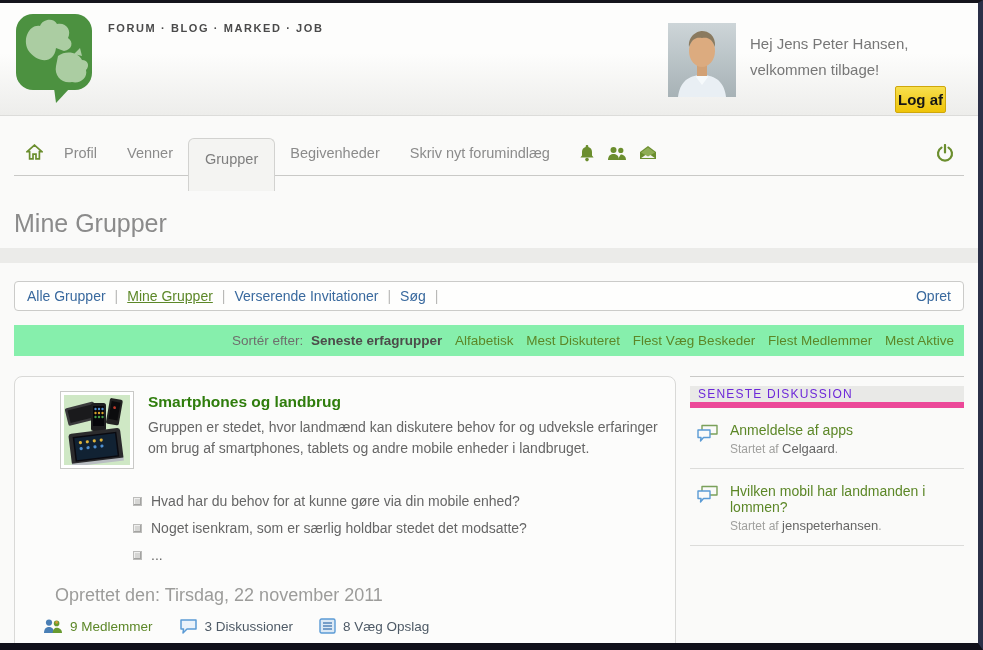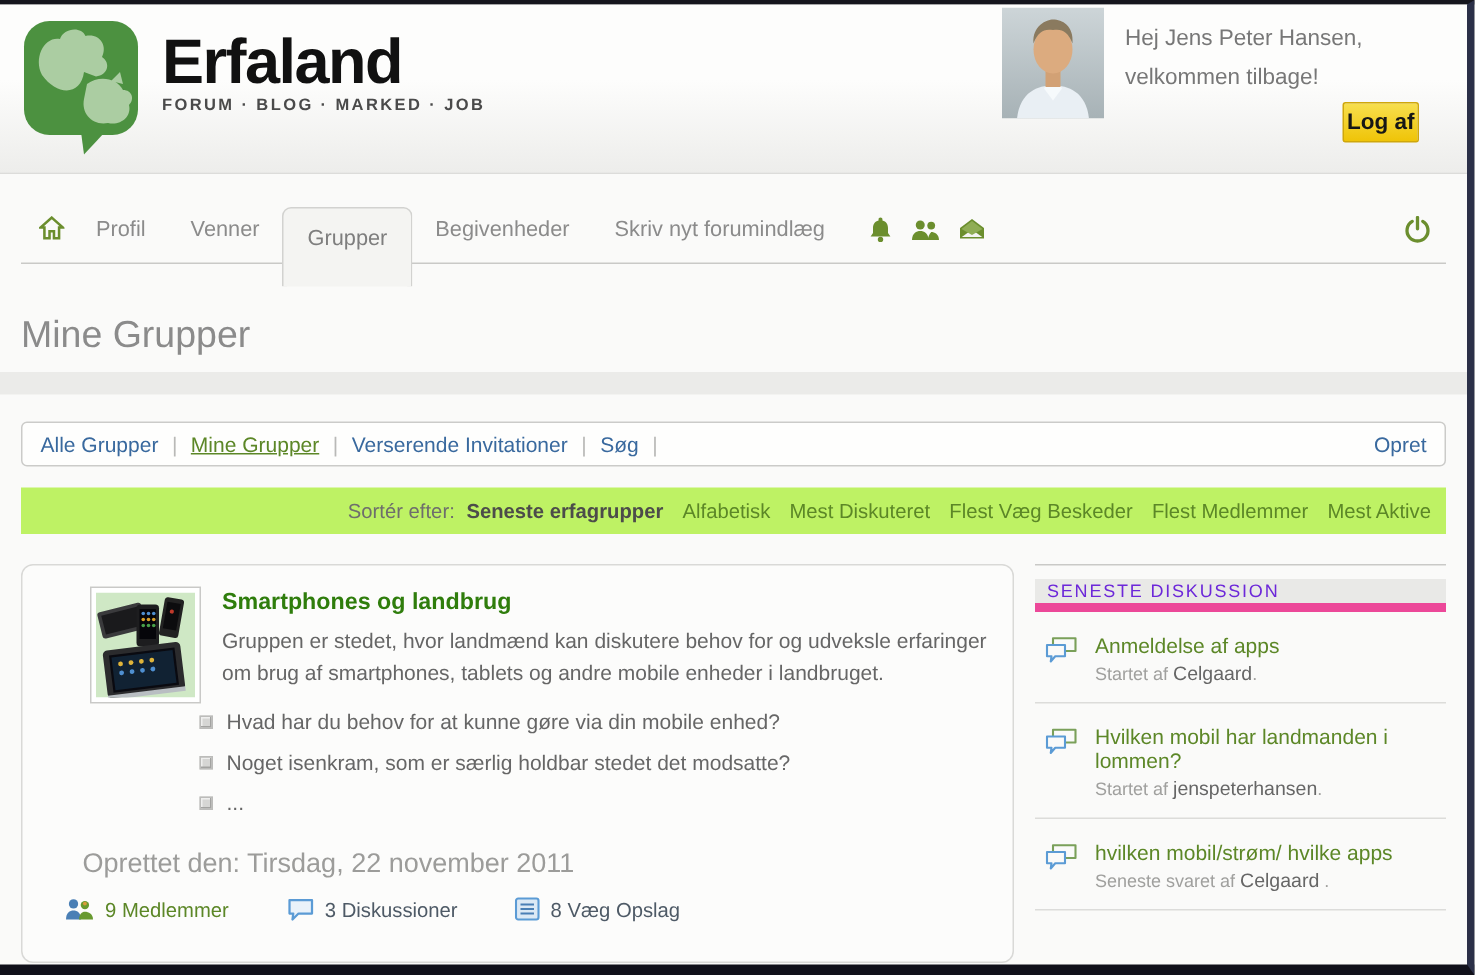--- a/index.html
+++ b/index.html
@@ -108,7 +108,6 @@
         <path d="M44,44 C52,38 64,40 68,48 C74,48 76,54 72,58 C74,66 66,72 58,70 C48,72 40,64 42,54 Z M60,42 L66,36 L68,44 Z" fill="#abcda2"></path>
       </svg>
       <div class="brand-text">
-        <div class="brand-name">Erfaland</div>
         <div class="brand-tagline">FORUM · BLOG · MARKED · JOB</div>
       </div>
     </div>

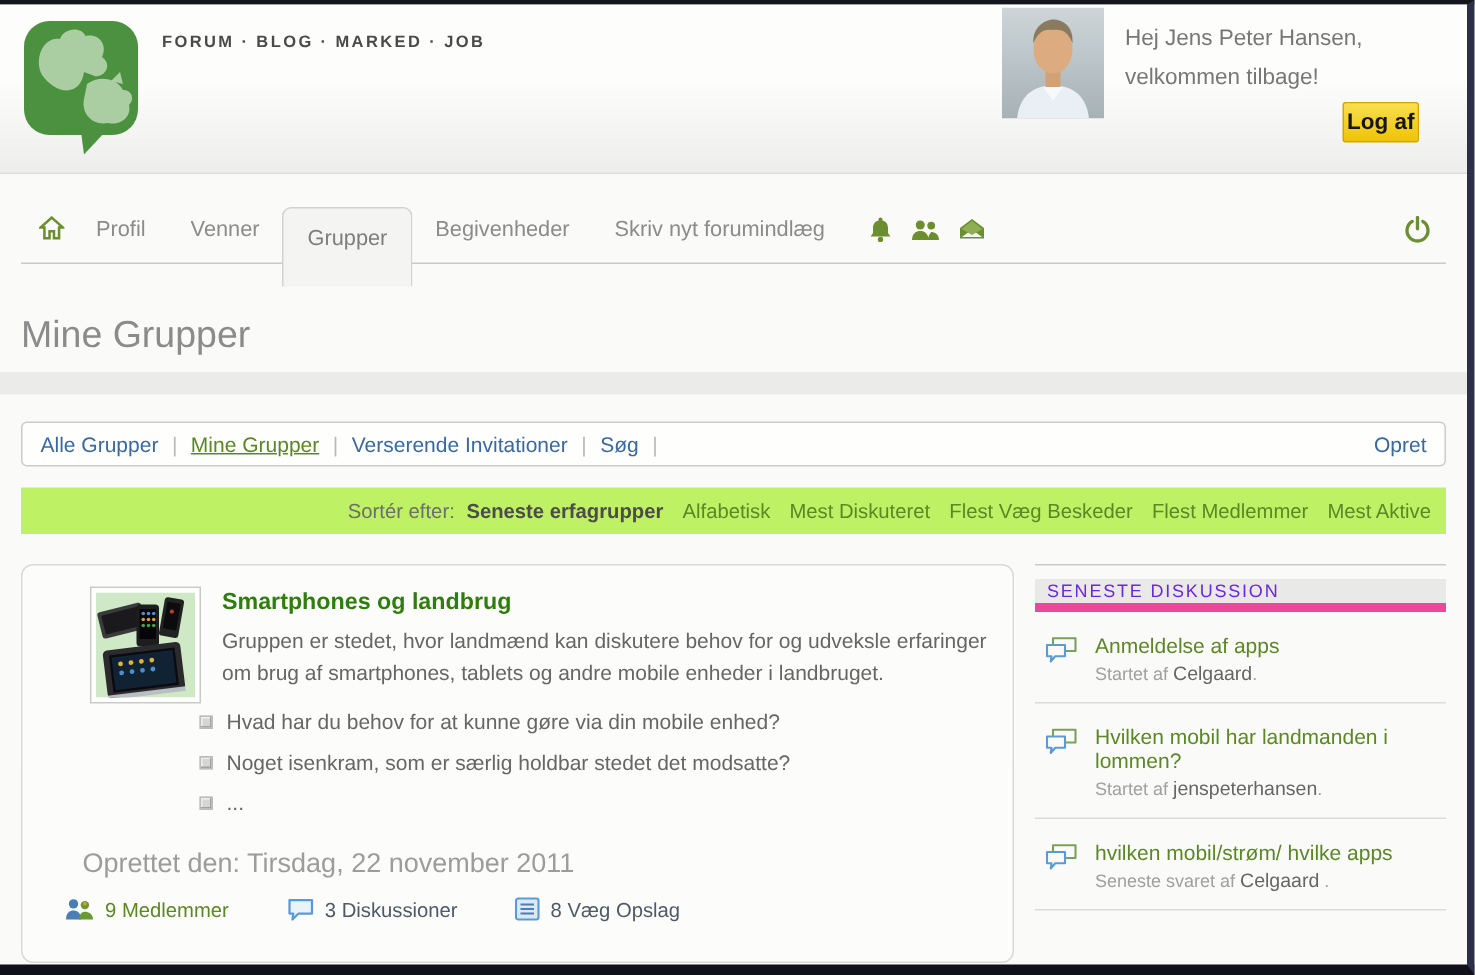--- a/index.html
+++ b/index.html
@@ -21,7 +21,7 @@
   .brand-text { margin-left:12px; margin-top:8px; }
   .brand-name { font-size:42px; font-weight:800; color:#111; letter-spacing:-1px; line-height:1; }
   .brand-tagline { font-size:11px; font-weight:bold; color:#4a4a4a; letter-spacing:1.6px; margin-top:2px; }
-  .userbox { position:absolute; right:30px; top:2px; width:280px; height:95px; }
+  .userbox { position:absolute; right:30px; top:20px; width:280px; height:95px; }
   .avatar { position:absolute; left:0; top:0; width:68px; height:74px; }
   .greeting { position:absolute; left:82px; top:8px; font-size:15px; color:#777; line-height:1.75; }
   .logout-btn {

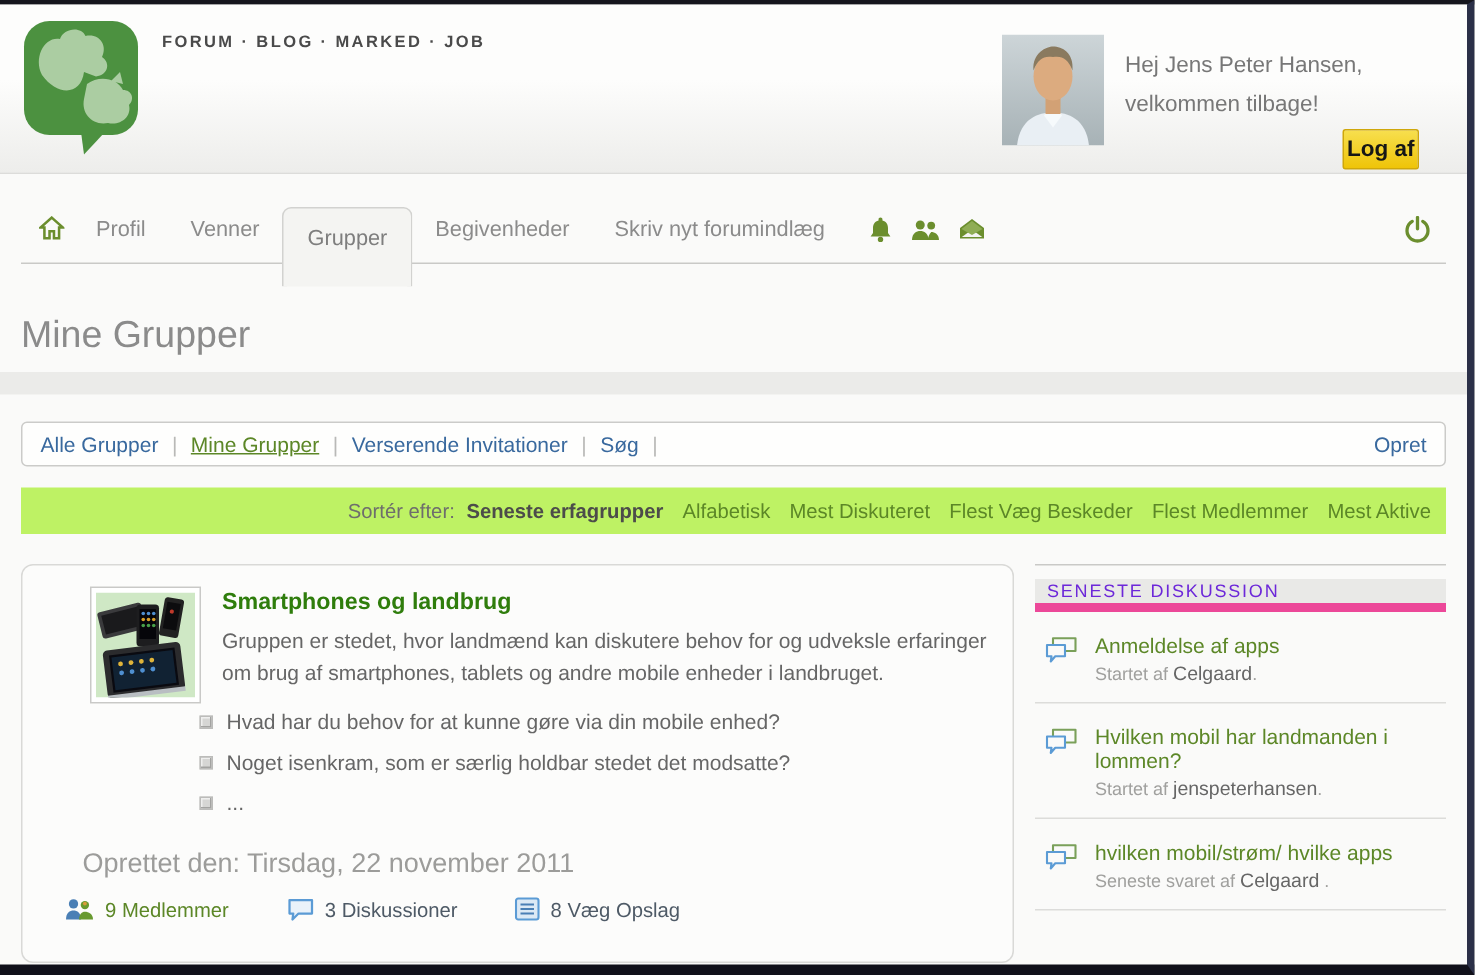--- a/index.html
+++ b/index.html
@@ -56,7 +56,7 @@
   .create-link { margin-left:auto; color:#39699e; text-decoration:none; cursor:pointer; }
   
   .sort-bar {
-    margin:14px 14px 0; background:#bef264; padding:8px 10px; font-size:13.5px;
+    margin:14px 14px 0; background:#86efac; padding:8px 10px; font-size:13.5px;
     text-align:right; color:#6e6e6c; white-space:nowrap;
   }
   .sort-active { font-weight:bold; color:#4c4c4a; margin-left:4px; }

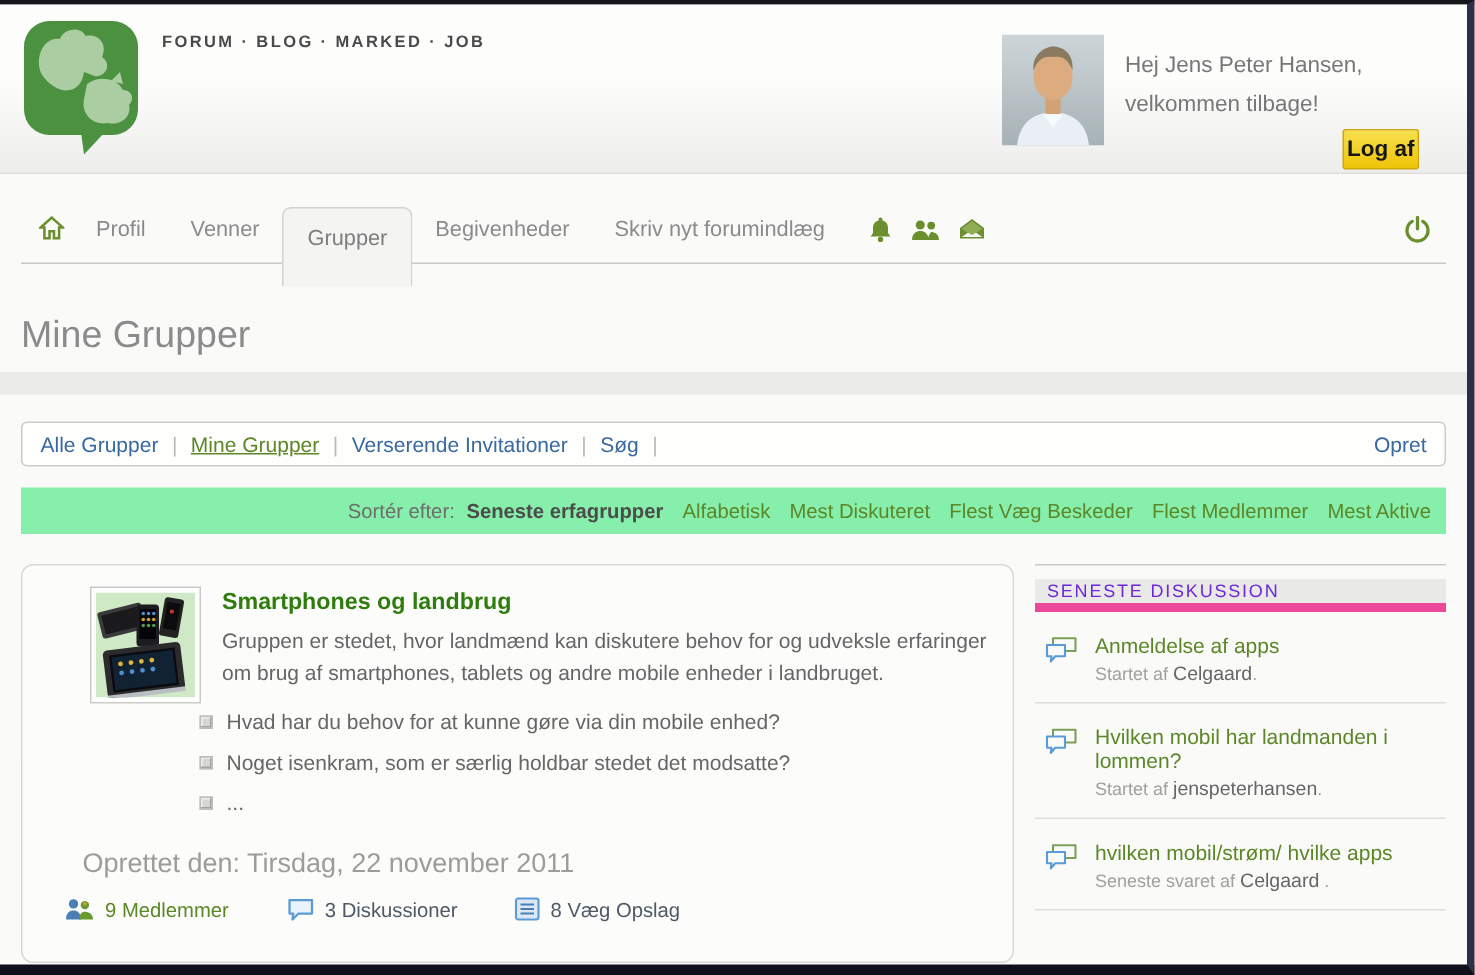--- a/index.html
+++ b/index.html
@@ -71,7 +71,7 @@
   .thumb { width:74px; height:78px; background:#fff; border:1px solid #c9c9c7; padding:3px; flex:none; }
   .group-title { font-size:15.5px; font-weight:bold; color:#2f7d0c; text-decoration:none; display:inline-block; margin-top:2px; cursor:pointer; }
   .group-desc { font-size:14px; color:#666; line-height:1.5; margin-top:6px; max-width:530px; }
-  .bullets { list-style:none; margin:4px 0 0 102px; }
+  .bullets { list-style:none; margin:24px 0 0 102px; }
   .bullets li { position:relative; padding-left:18px; font-size:14px; color:#666; margin-bottom:11px; }
   .bullets li::before {
     content:""; position:absolute; left:0; top:4px; width:7px; height:7px;

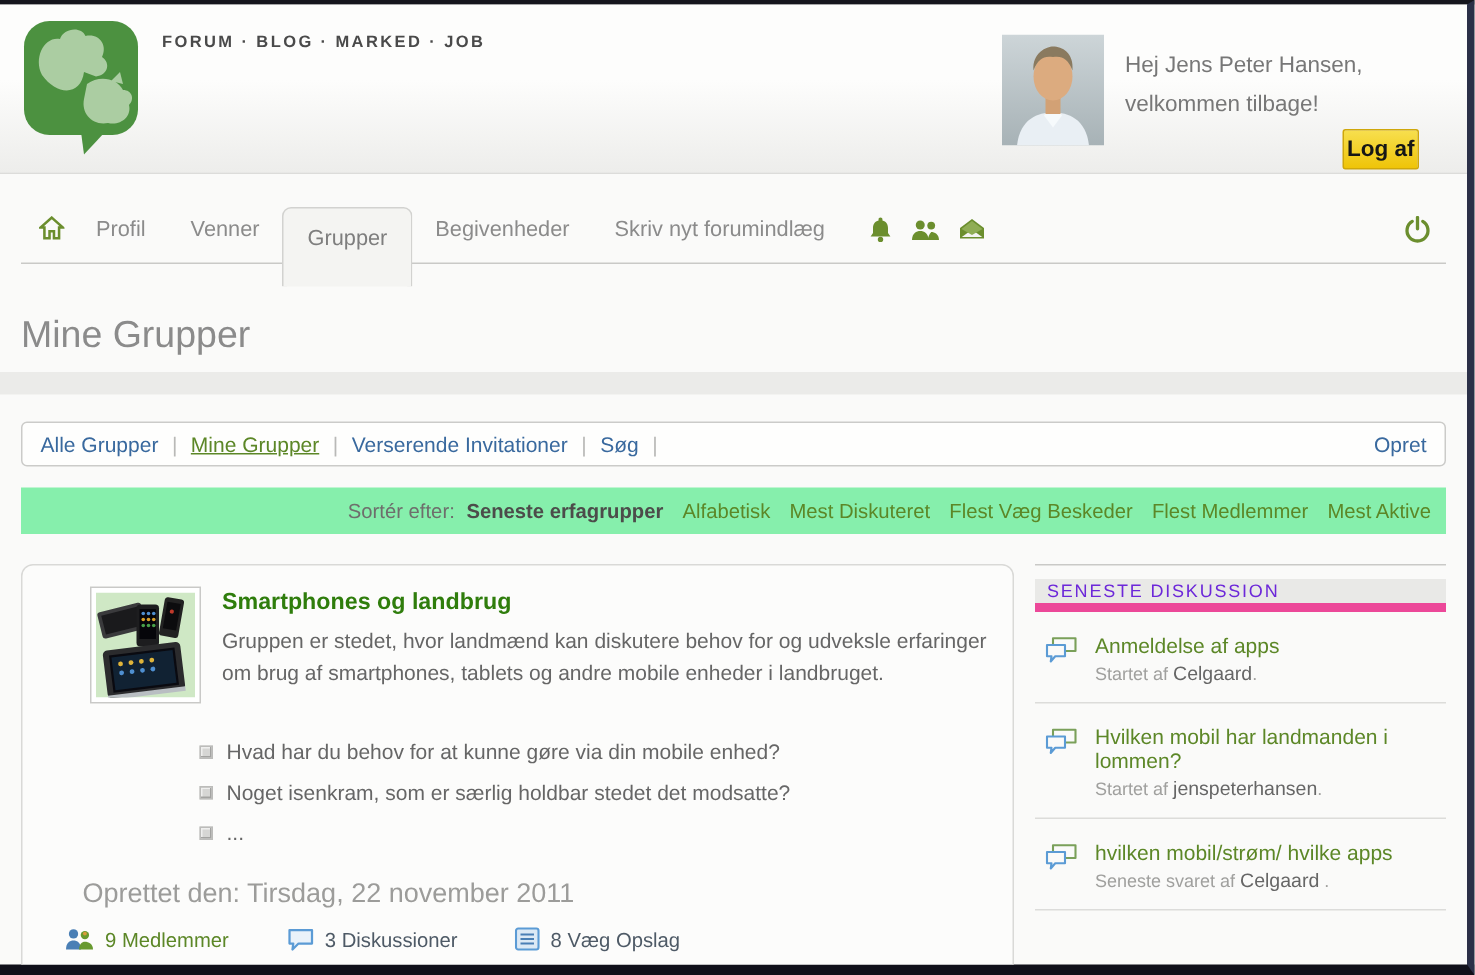--- a/index.html
+++ b/index.html
@@ -322,18 +322,6 @@
         </div>
       </div>
 
-      <div class="disc-item">
-        <svg class="disc-icon" width="24" height="20" viewBox="0 0 24 20">
-          <path d="M6,1.5 H21 V10 H13 L10,13 L10.5,10 H6 Z" fill="none" stroke="#7aa05a" stroke-width="1.4" stroke-linejoin="round"></path>
-          <path d="M2,6 H14 V13.5 H7.5 L4.5,17 L5,13.5 H2 Z" fill="#fafaf9" stroke="#5b9bd5" stroke-width="1.4" stroke-linejoin="round"></path>
-        </svg>
-        <div>
-          <a class="disc-title">hvilken mobil/strøm/ hvilke apps</a>
-          <div class="disc-meta">
-            <span>Seneste svaret af </span><span class="disc-user">Celgaard</span><span> .</span>
-          </div>
-        </div>
-      </div>
     </aside>
 
   </div>

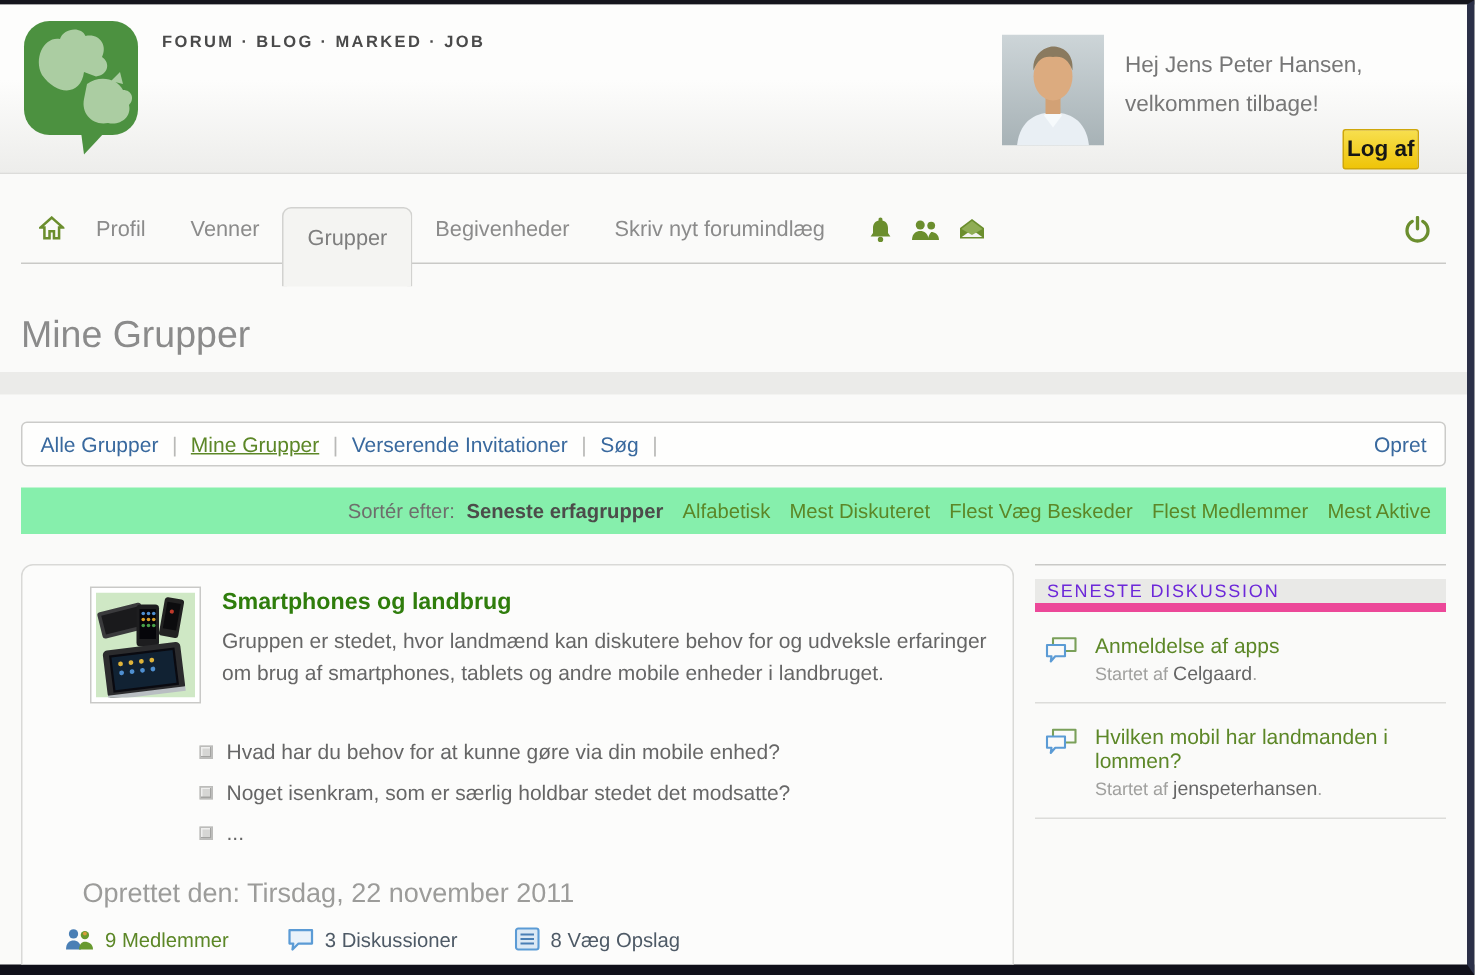--- a/index.html
+++ b/index.html
@@ -78,7 +78,7 @@
     background:#d6d6d4; box-shadow:inset -1px -1px 0 #a3a3a1, inset 1px 1px 0 #efefee; border:1px solid #bcbcba;
   }
   .created { margin:22px 0 0 24px; font-size:18px; color:#9c9c9a; }
-  .stats { display:flex; align-items:center; gap:38px; margin:12px 0 0 12px; }
+  .stats { display:flex; align-items:center; gap:26px; margin:12px 0 0 12px; }
   .stat { display:flex; align-items:center; gap:7px; font-size:13.5px; cursor:pointer; }
   .stat-members { color:#5c8727; }
   .stat-plain { color:#4e5a66; }

